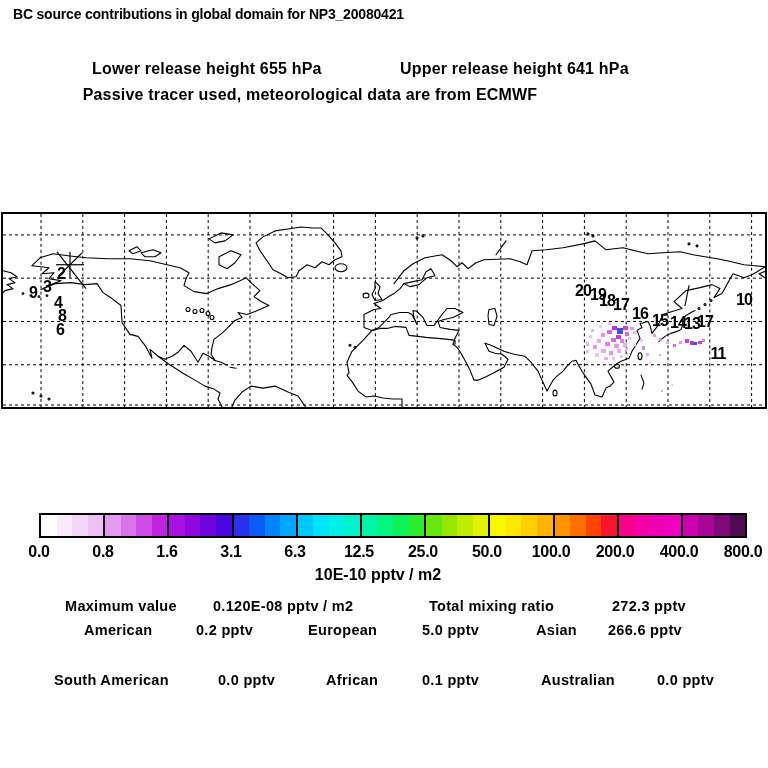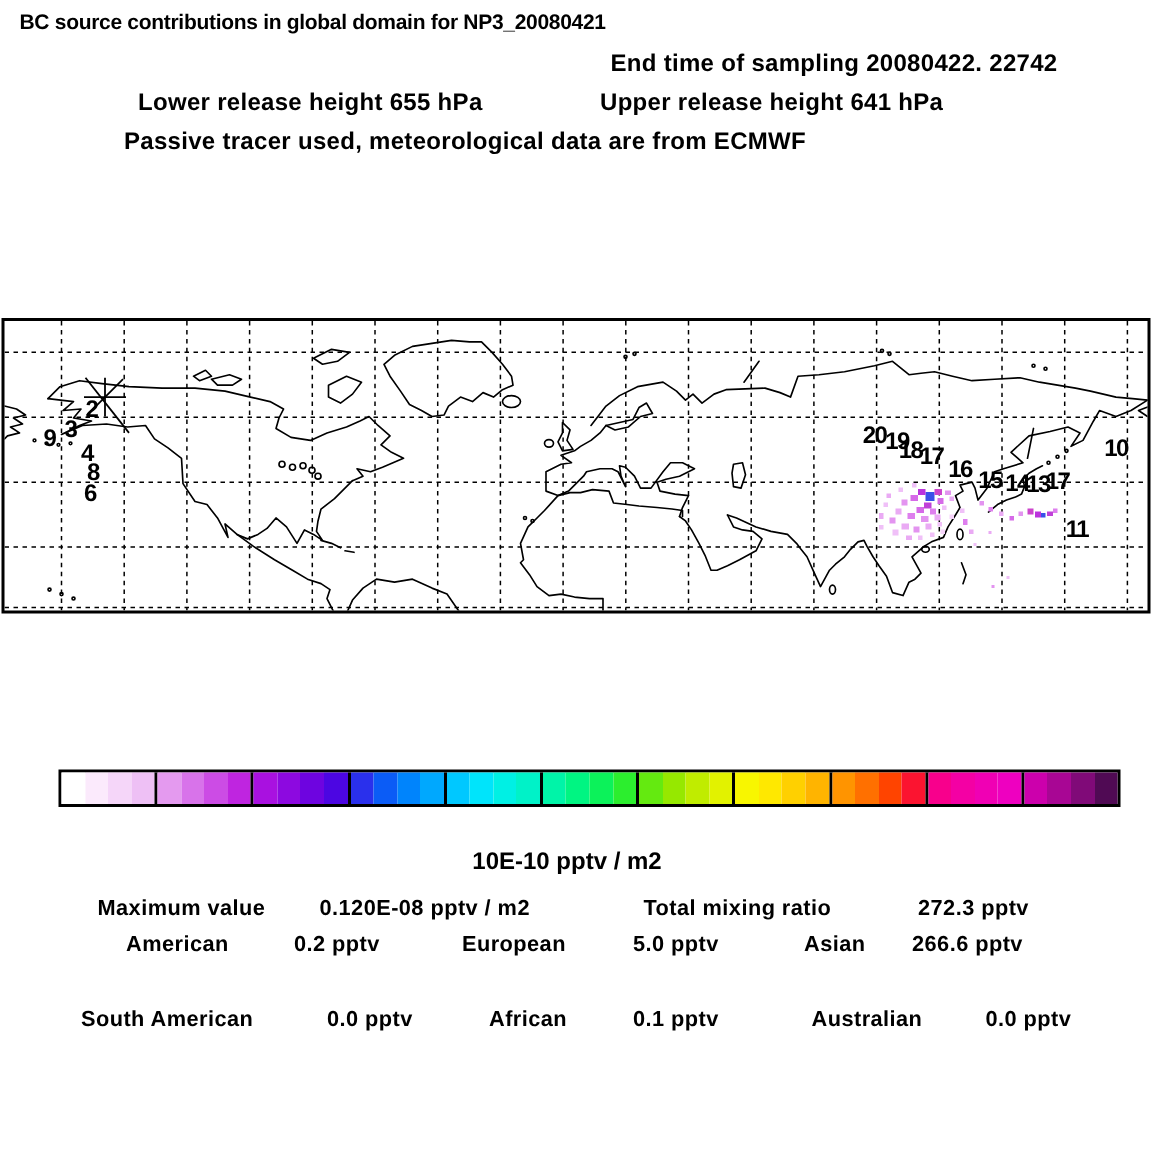--- a/index.html
+++ b/index.html
@@ -40,7 +40,6 @@
 <div id="page">
 
   <div id="title" class="hline">BC  source contributions in global domain for NP3_20080421</div>
-  <div id="line2b" class="hline sub">End time of sampling 20080422. 22742</div>
   <div id="line3a" class="hline sub">Lower release height  655 hPa</div>
   <div id="line3b" class="hline sub">Upper release height  641 hPa</div>
   <div id="line4" class="hline sub">Passive tracer used, meteorological data are from ECMWF</div>

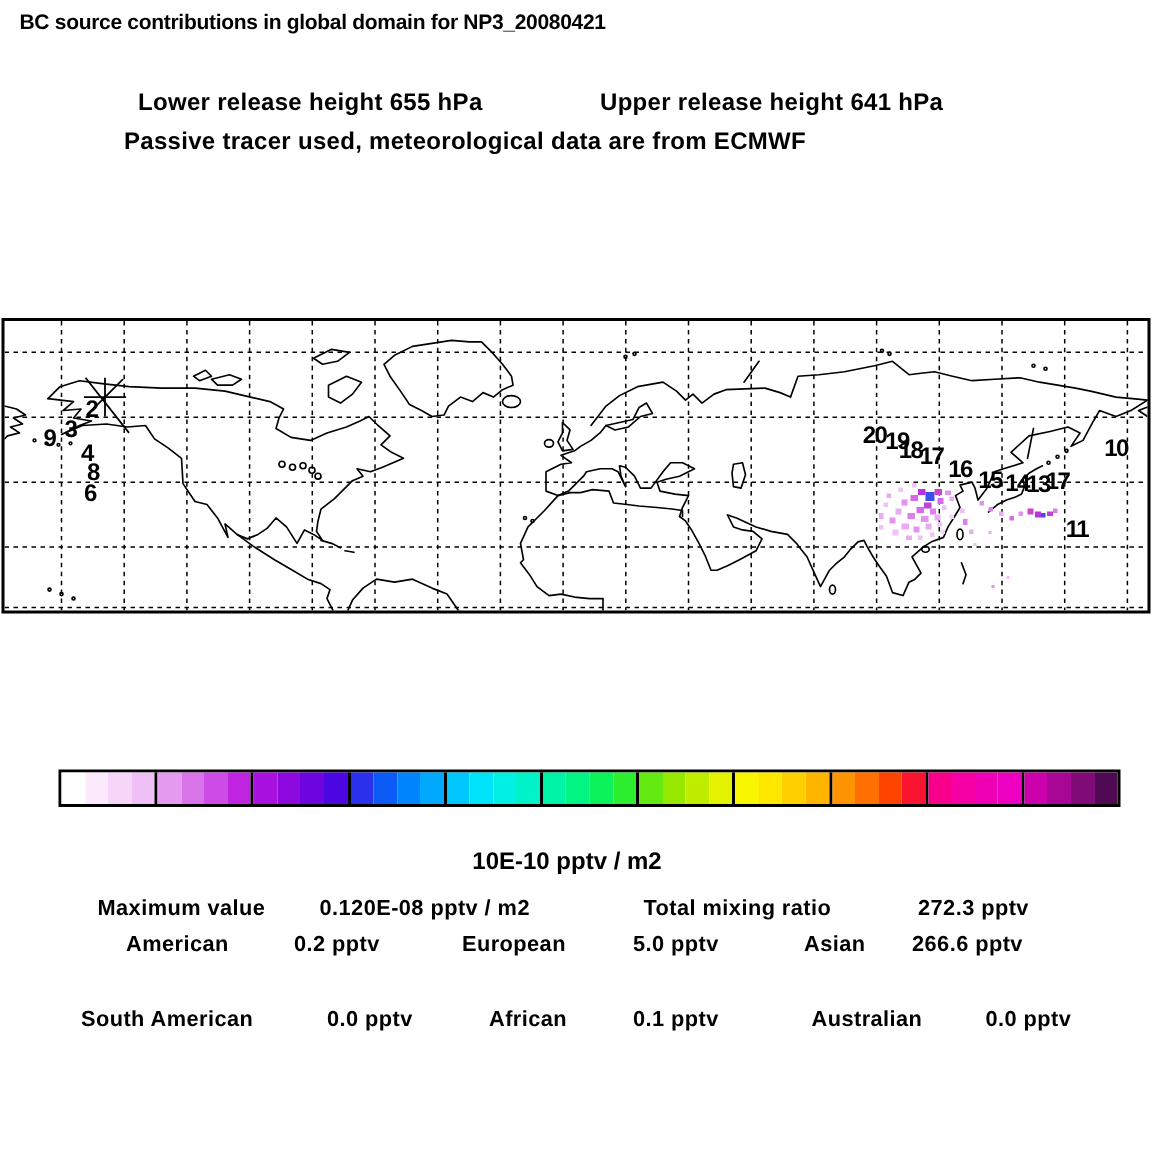--- a/index.html
+++ b/index.html
@@ -266,6 +266,20 @@
         <div class="cb-cell" style="background: rgb(80, 10, 84);"></div>
       </div>
     </div>
+  <div id="tick-row">
+      <span class="tick" style="left: 39px;">0.0</span>
+      <span class="tick" style="left: 103px;">0.8</span>
+      <span class="tick" style="left: 167px;">1.6</span>
+      <span class="tick" style="left: 231px;">3.1</span>
+      <span class="tick" style="left: 295px;">6.3</span>
+      <span class="tick" style="left: 359px;">12.5</span>
+      <span class="tick" style="left: 423px;">25.0</span>
+      <span class="tick" style="left: 487px;">50.0</span>
+      <span class="tick" style="left: 551px;">100.0</span>
+      <span class="tick" style="left: 615px;">200.0</span>
+      <span class="tick" style="left: 679px;">400.0</span>
+      <span class="tick" style="left: 743px;">800.0</span>
+    </div>
   <div id="unit-label" class="hline">10E-10 pptv / m2</div>
 
   <div id="stat-row1" class="stat-row">

